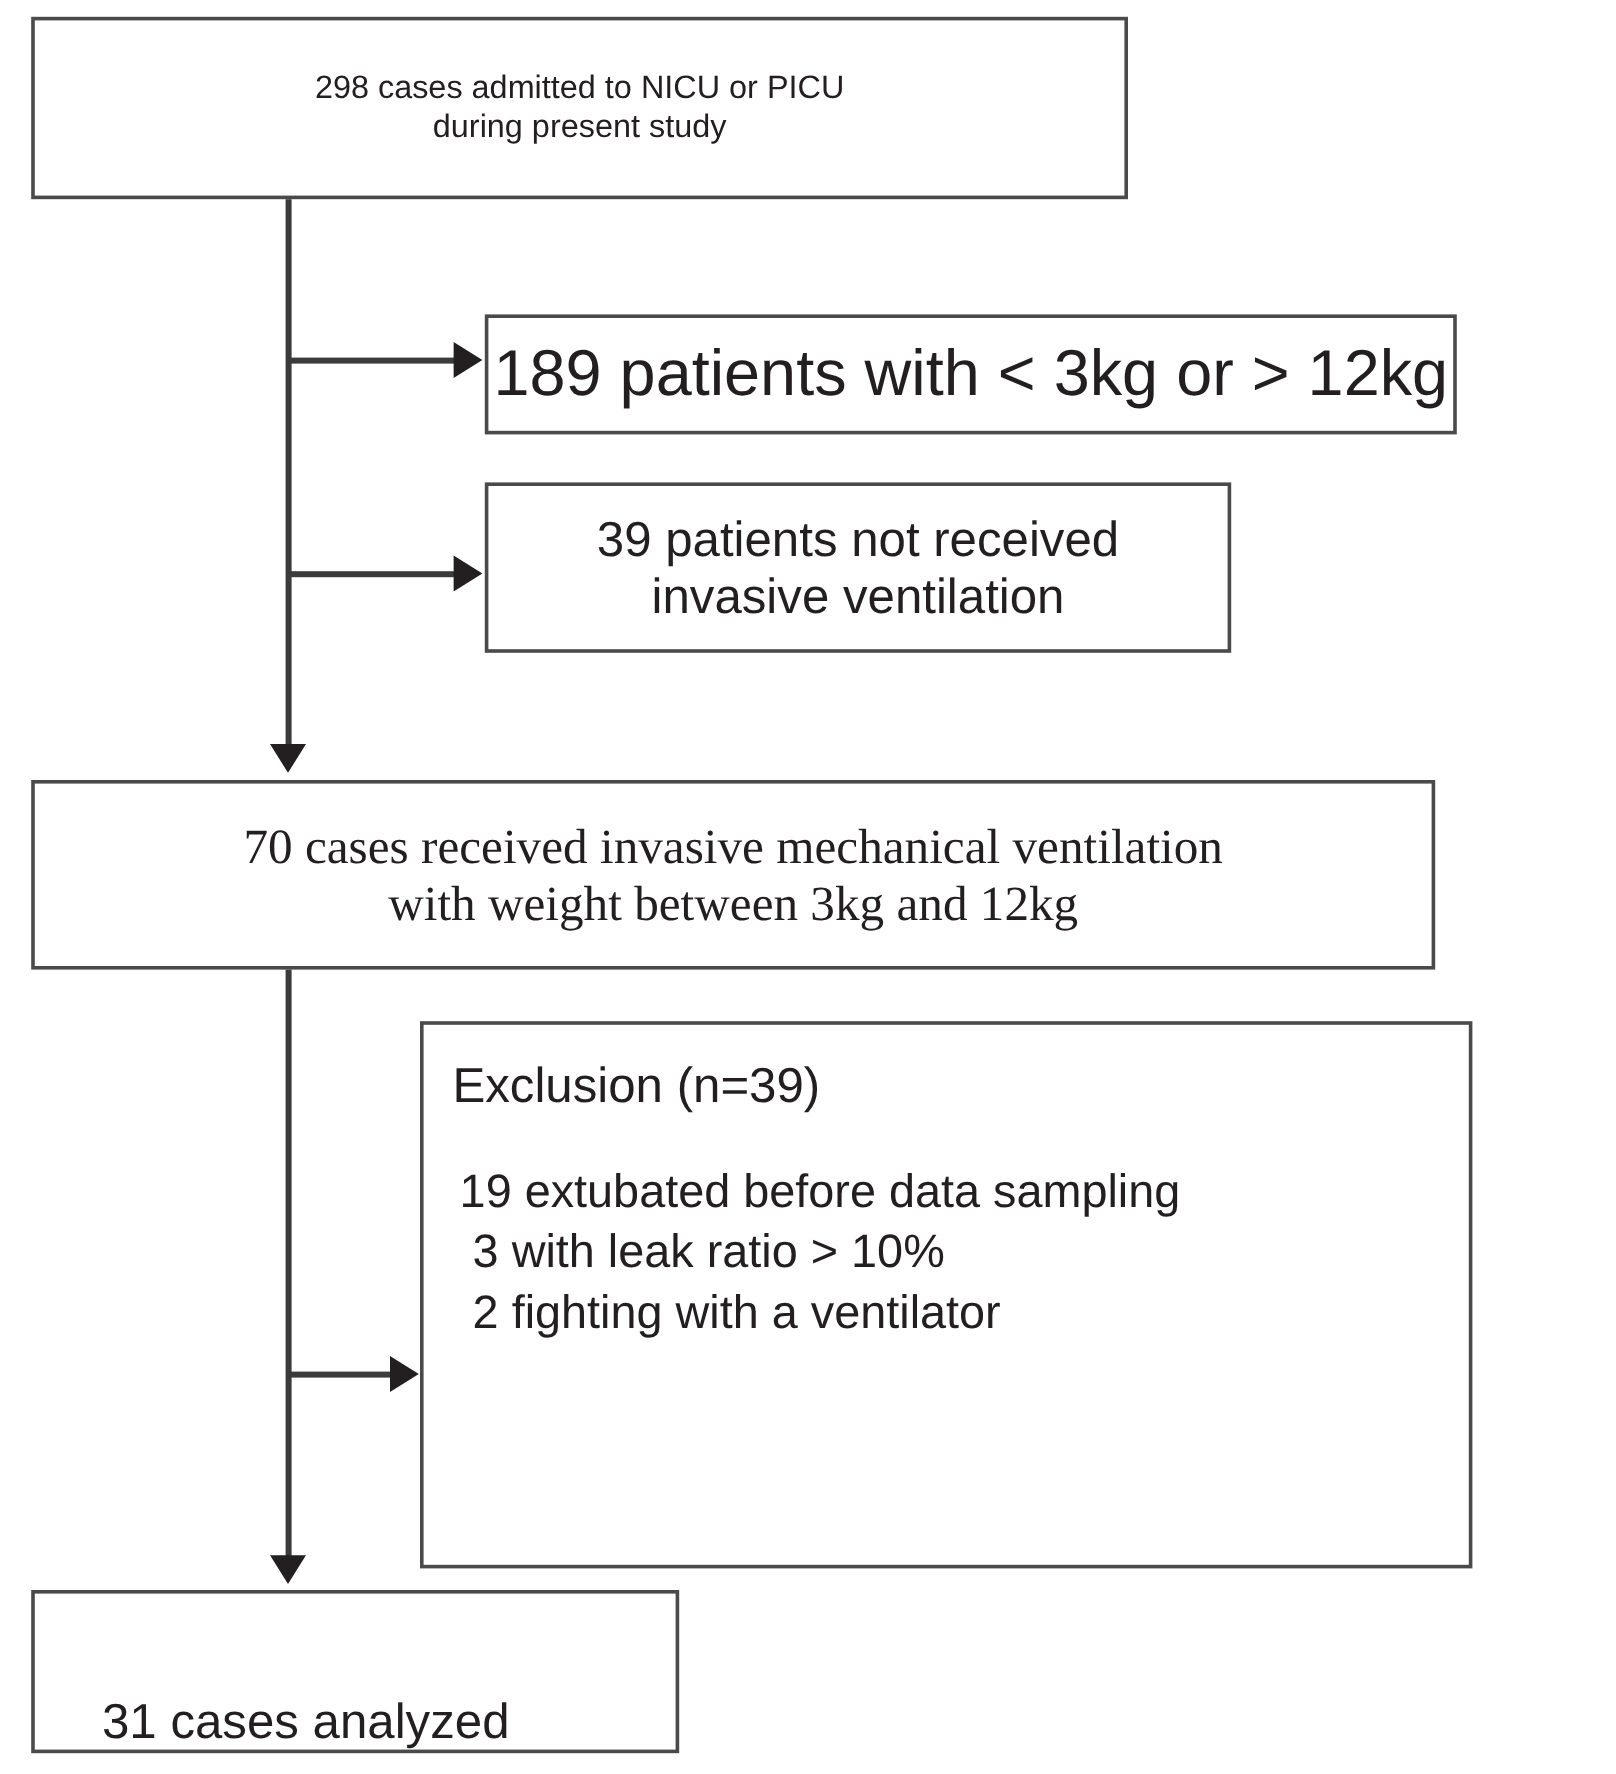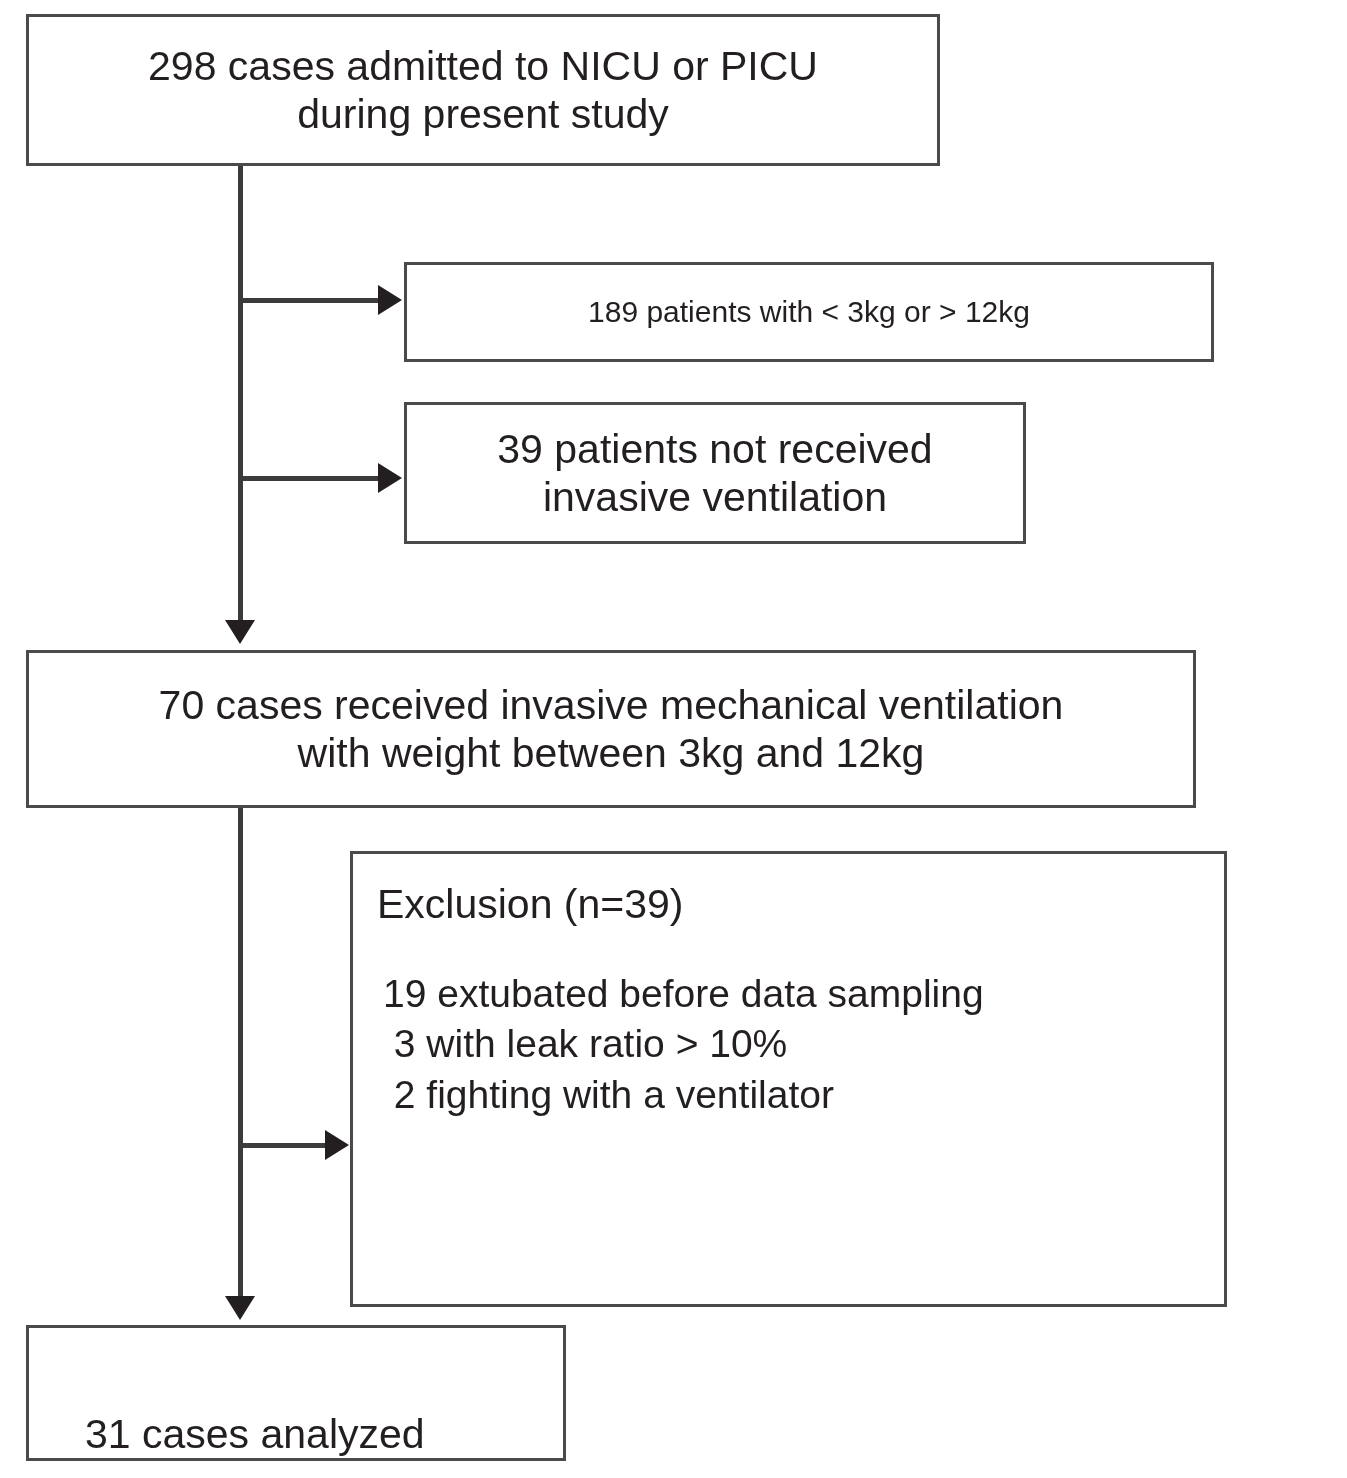--- a/index.html
+++ b/index.html
@@ -38,7 +38,7 @@
   #node-admitted {
     left: 26px;  top: 14px;  width: 914px;  height: 152px;
   }
-  #node-admitted .txt { font-size: 41px; }
+  #node-admitted .txt { font-size: 27px; }
 
   #node-weight-excluded {
     left: 404px; top: 262px; width: 810px; height: 100px;

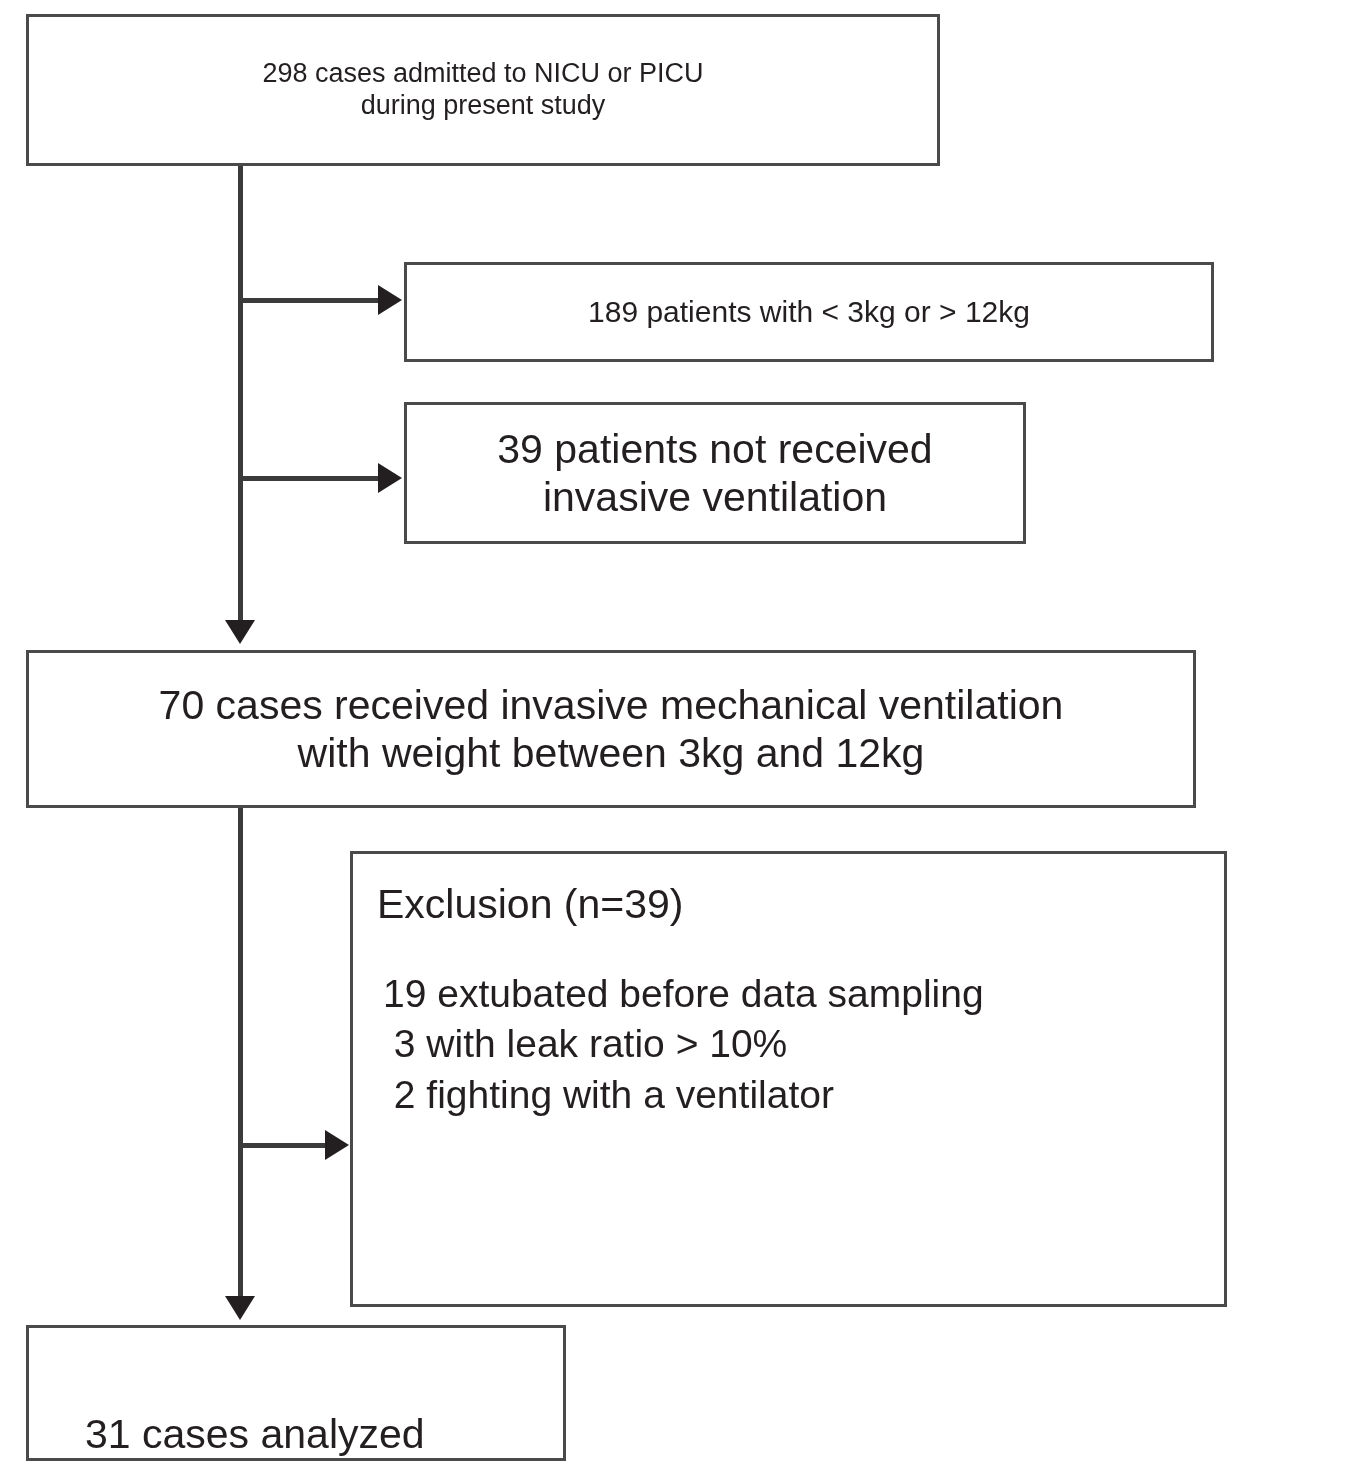--- a/index.html
+++ b/index.html
@@ -43,7 +43,7 @@
   #node-weight-excluded {
     left: 404px; top: 262px; width: 810px; height: 100px;
   }
-  #node-weight-excluded .txt { font-size: 30px; }
+  #node-weight-excluded .txt { font-size: 54px; }
 
   #node-no-invasive {
     left: 404px; top: 402px; width: 622px; height: 142px;

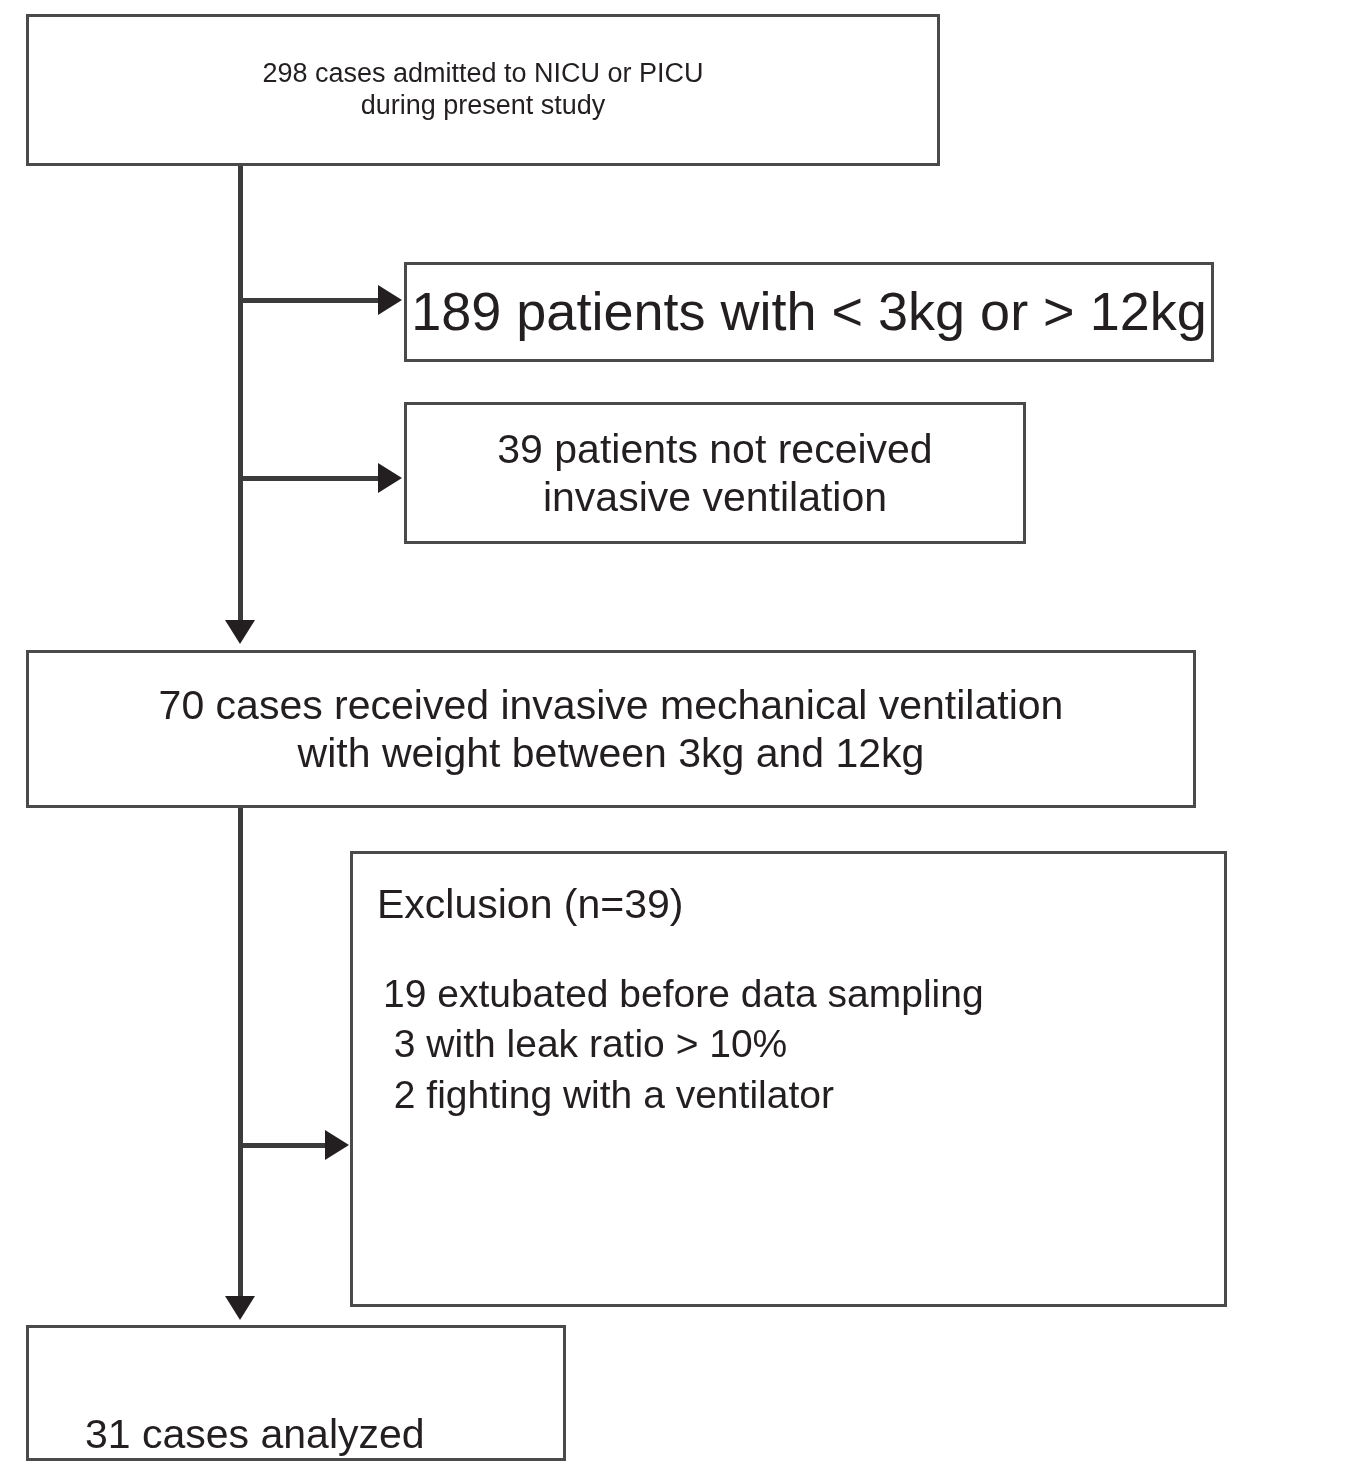--- a/index.html
+++ b/index.html
@@ -53,7 +53,7 @@
   #node-received-mv {
     left: 26px;  top: 650px; width: 1170px; height: 158px;
   }
-  #node-received-mv .txt { font-size: 41px; }
+  #node-received-mv .txt { font-size: 41px; font-family: Liberation Serif, serif; }
 
   #node-exclusion {
     left: 350px; top: 851px; width: 877px; height: 456px;

